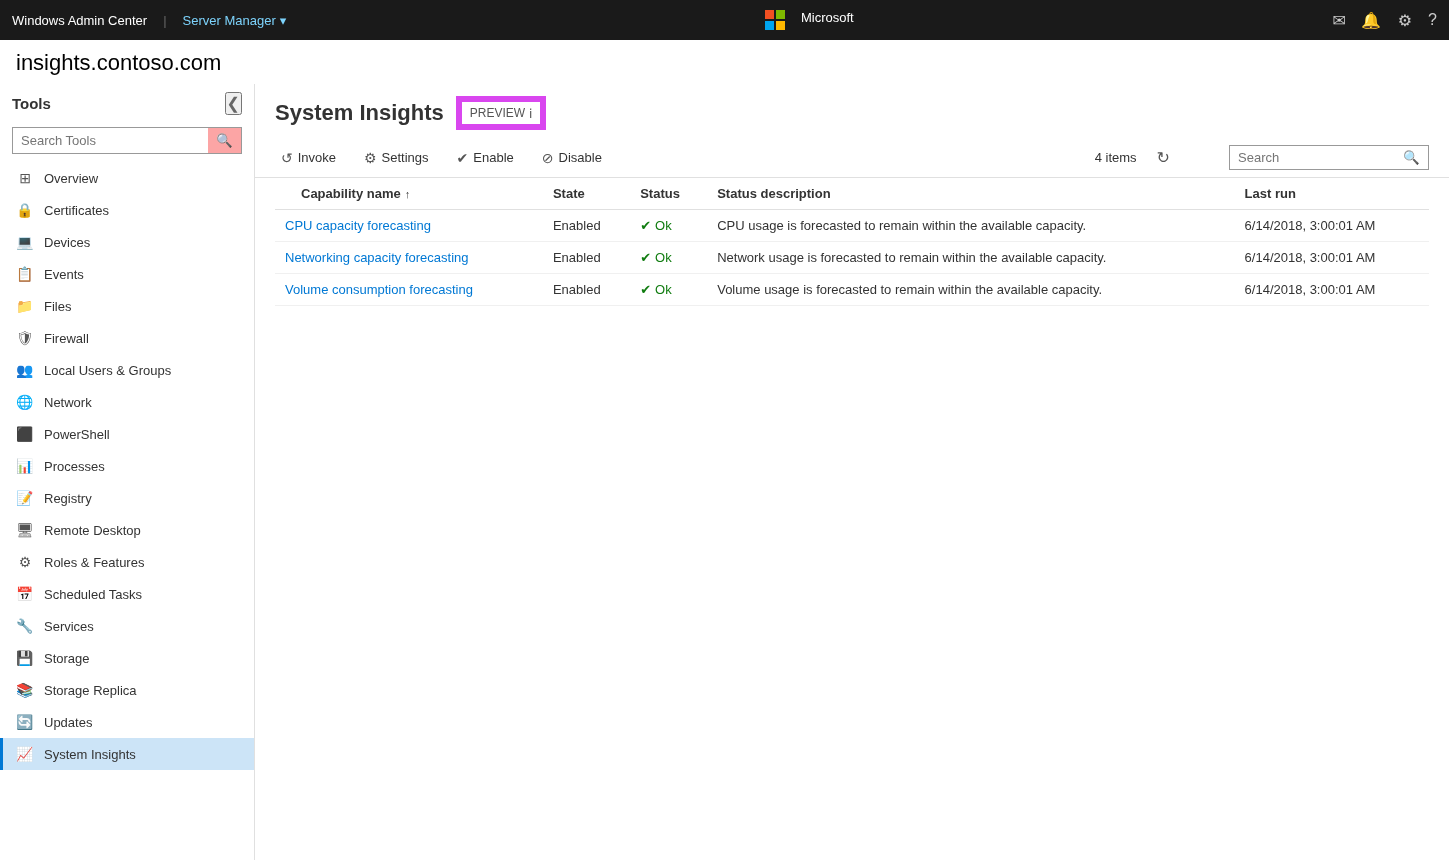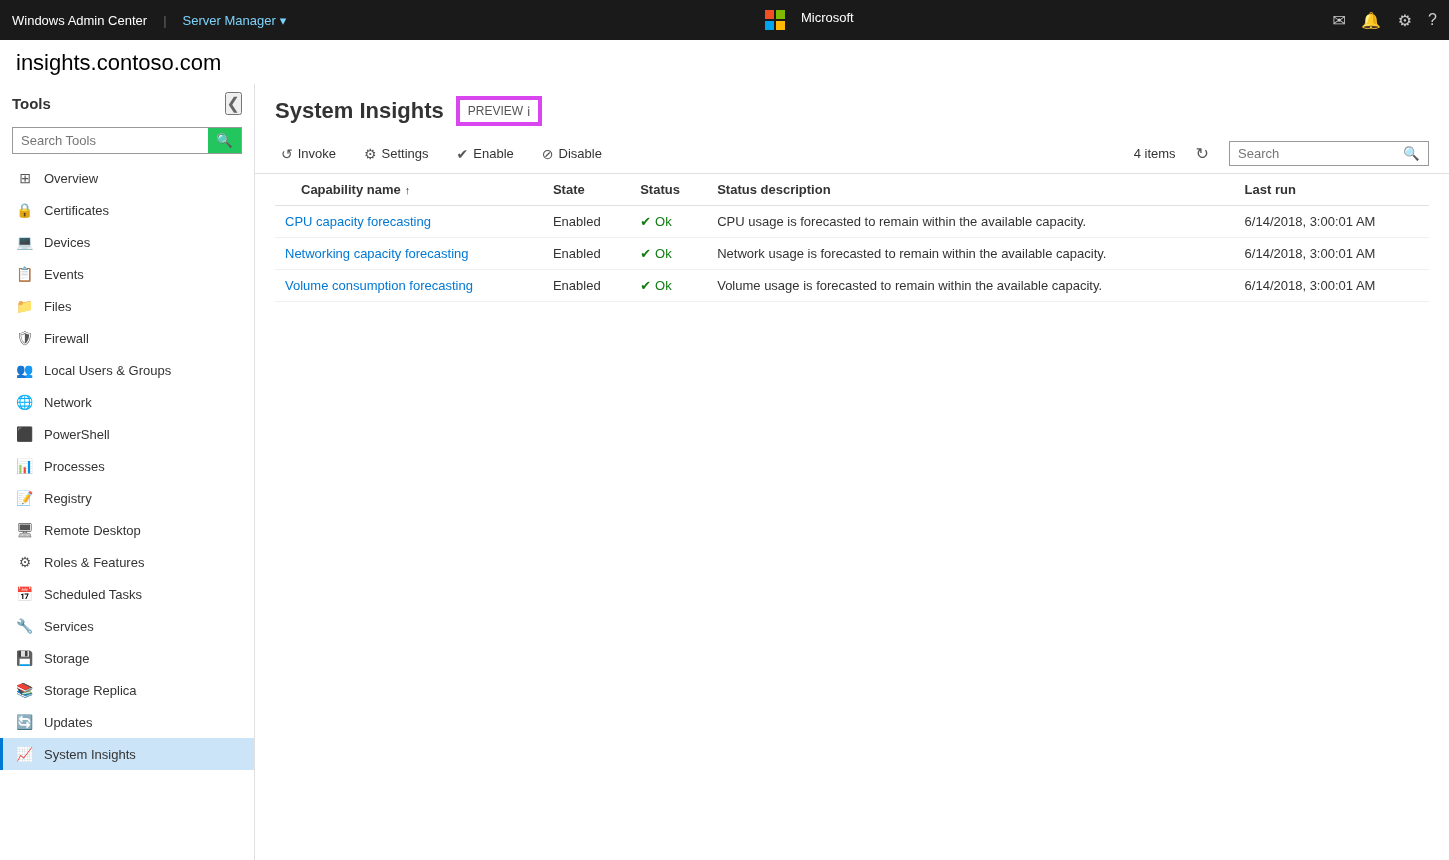--- a/index.html
+++ b/index.html
@@ -46,7 +46,7 @@
     .page-title { font-size: 22px; font-weight: 600; }
     .preview-badge {
       display: flex; align-items: center; gap: 4px;
-      border: 4px solid #d946ef; padding: 2px 8px; font-size: 12px; color: #555; cursor: pointer;
+      border: 6px solid #d946ef; padding: 2px 8px; font-size: 12px; color: #555; cursor: pointer;
     }
 
     

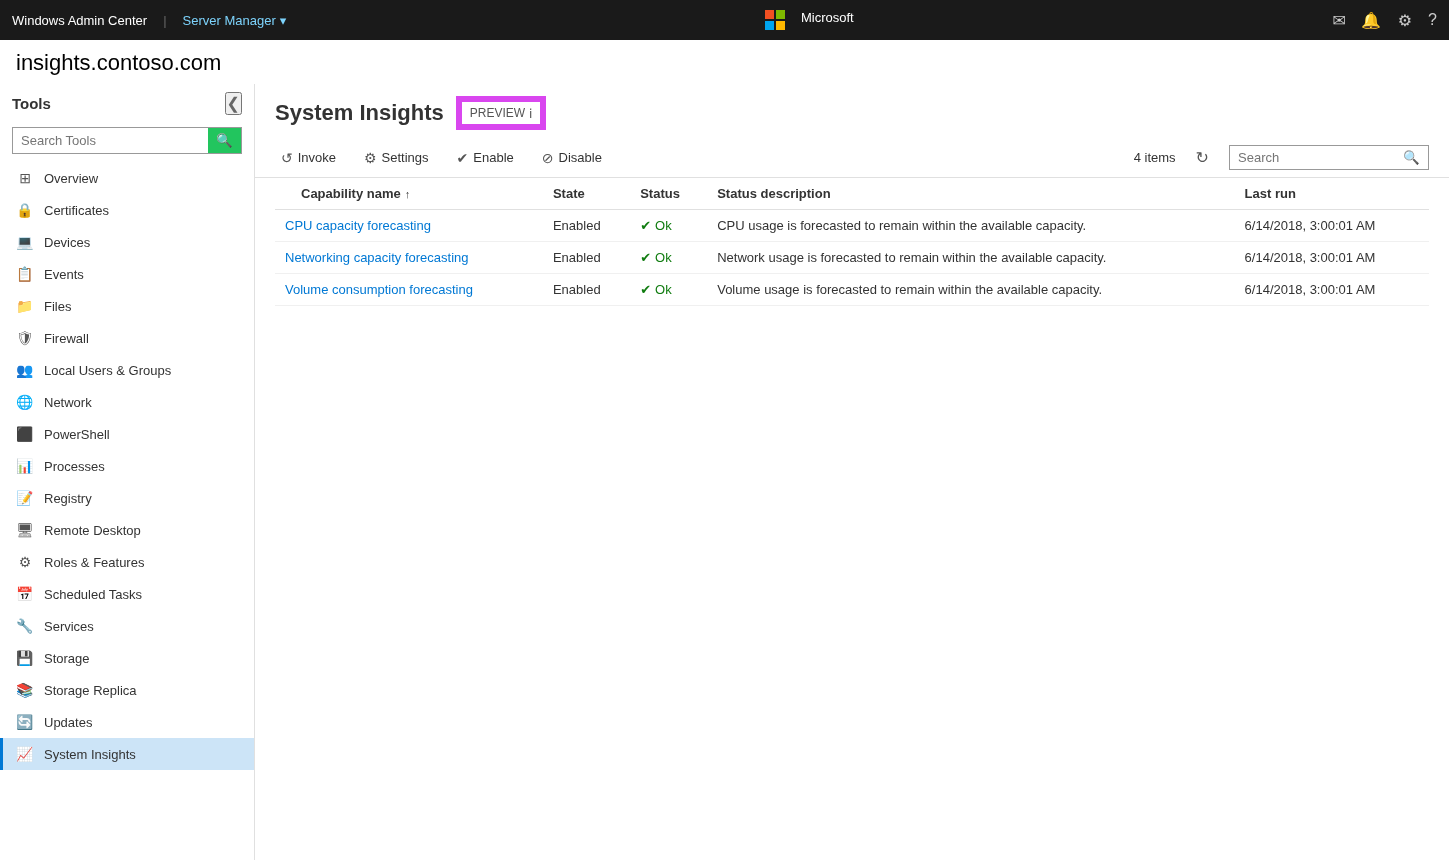--- a/index.html
+++ b/index.html
@@ -30,7 +30,7 @@
     .sidebar-header-title { font-size: 15px; font-weight: 600; }
     .sidebar-close-btn { cursor: pointer; font-size: 16px; color: #666; }
     .sidebar-search { padding: 4px 12px 8px 12px; }
-    .sidebar-search-wrap { display: flex; align-items: center; border: 1px solid #999; background: #22c55e; }
+    .sidebar-search-wrap { display: flex; align-items: center; border: 1px solid #999; background: #fca5a5; }
     .sidebar-search-input { border: none; outline: none; width: 100%; padding: 5px 8px; font-size: 13px; }
     .sidebar-search-btn { background: none; border: none; cursor: pointer; padding: 5px 8px; color: #555; }
     .sidebar-nav { overflow-y: auto; flex: 1; }

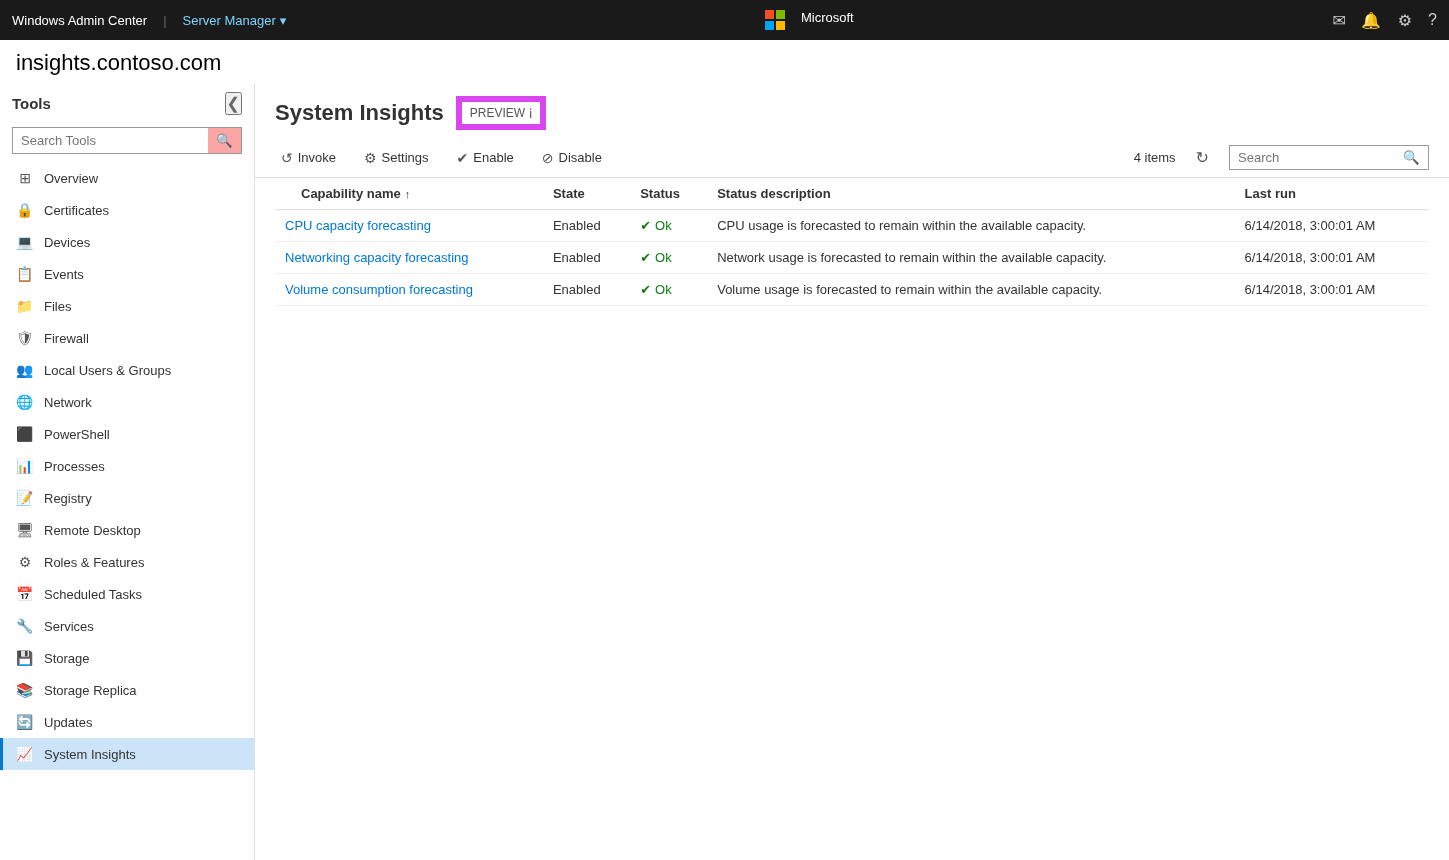--- a/index.html
+++ b/index.html
@@ -56,7 +56,7 @@
     .toolbar-spacer { flex: 1; }
     .item-count { font-size: 13px; color: #333; }
     .refresh-btn { background: none; border: none; cursor: pointer; font-size: 16px; color: #555; padding: 4px; }
-    .search-wrap { display: flex; align-items: center; border: 1px solid #999; width: 200px; }
+    .search-wrap { display: flex; align-items: center; border: 1px solid #999; width: 200px; margin-left: 39px; }
     .search-input { border: none; outline: none; padding: 4px 8px; width: 100%; font-size: 13px; }
     .search-btn { background: none; border: none; cursor: pointer; padding: 4px 8px; color: #555; }
 

